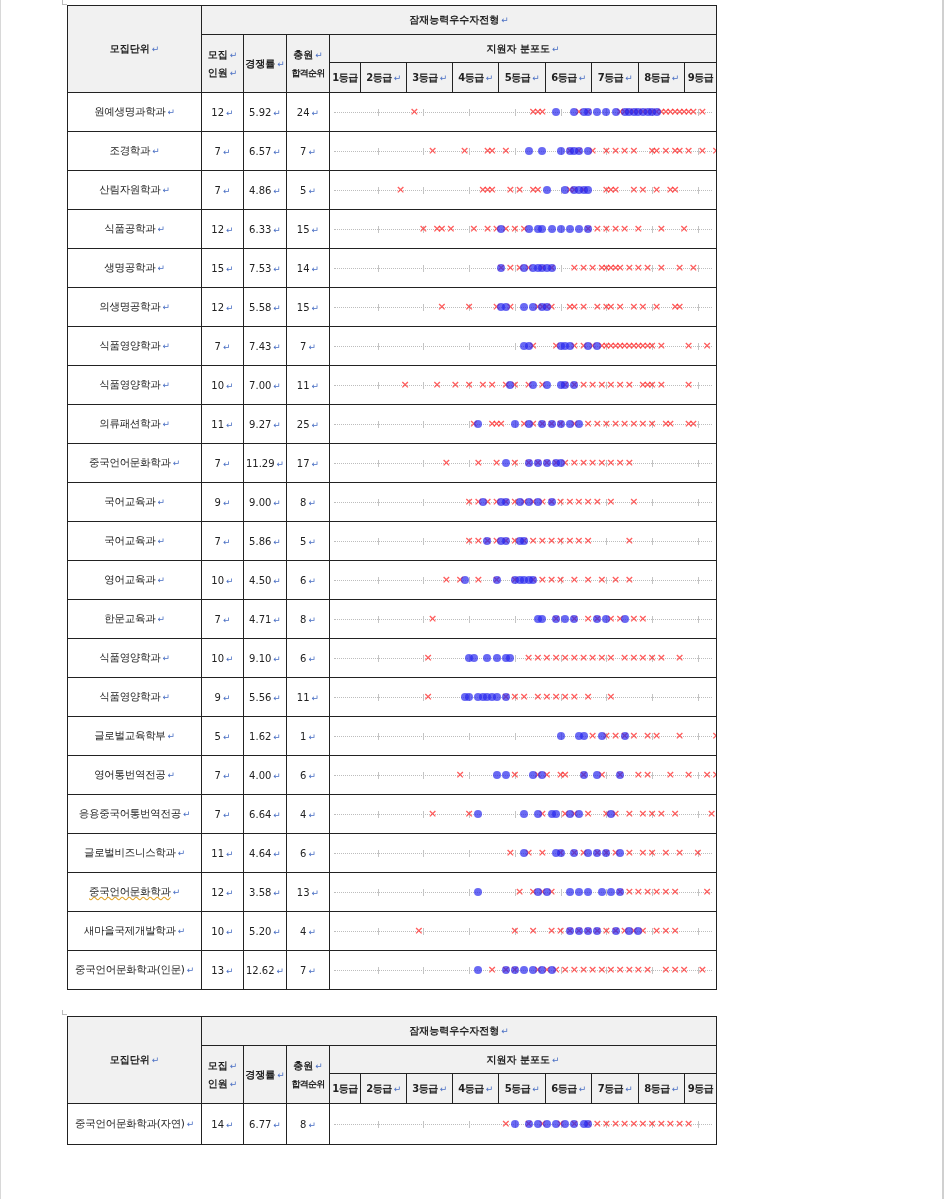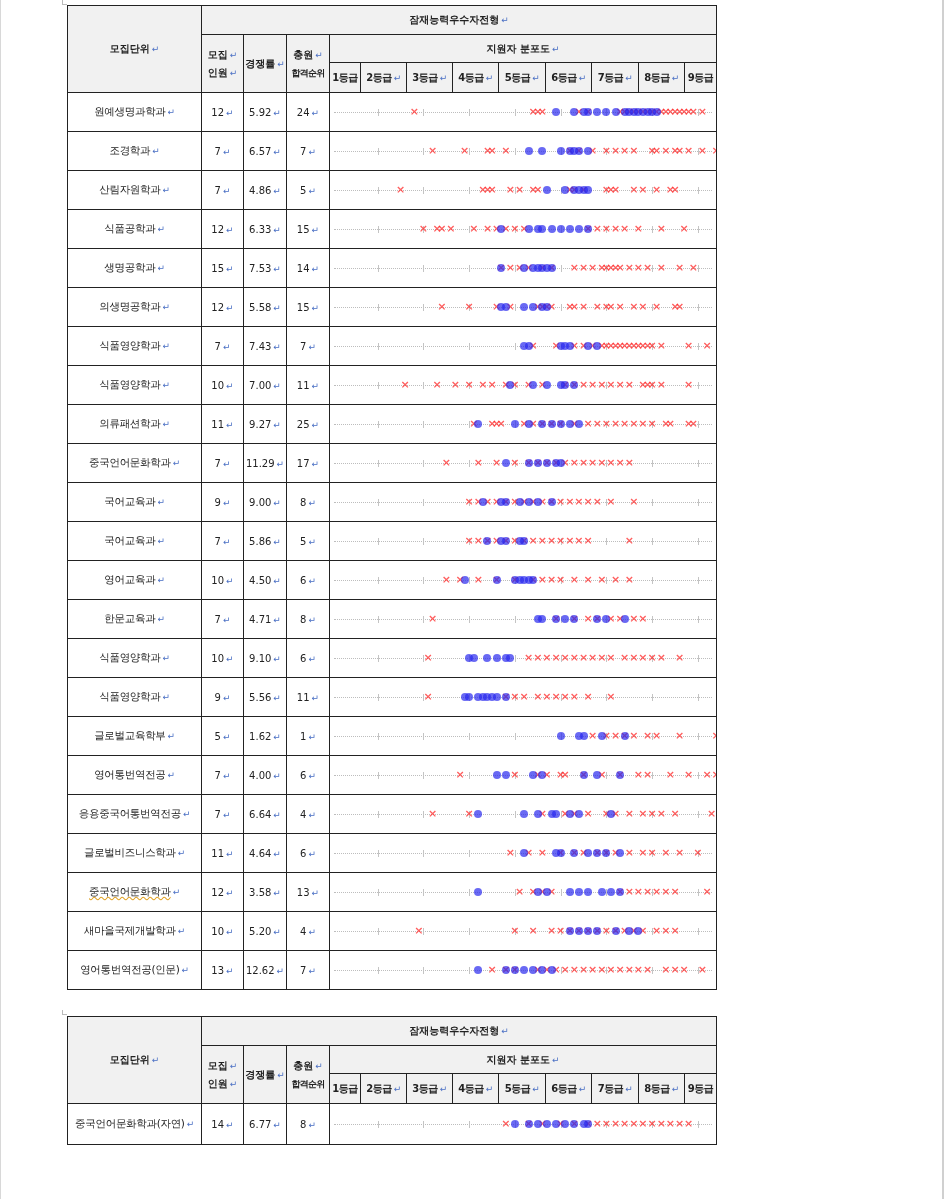--- a/index.html
+++ b/index.html
@@ -1038,7 +1038,7 @@
         </td>
       </tr>
       <tr style="height: 39px;">
-        <td class="name"><span>영어통번역전공(인문)</span><span class="ret">↵</span></td>
+        <td class="name"><span>중국언어문화학과(인문)</span><span class="ret">↵</span></td>
         <td class="num"><span>13</span><span class="ret">↵</span></td>
         <td class="num"><span>12.62</span><span class="ret">↵</span></td>
         <td class="num"><span>7</span><span class="ret">↵</span></td>

